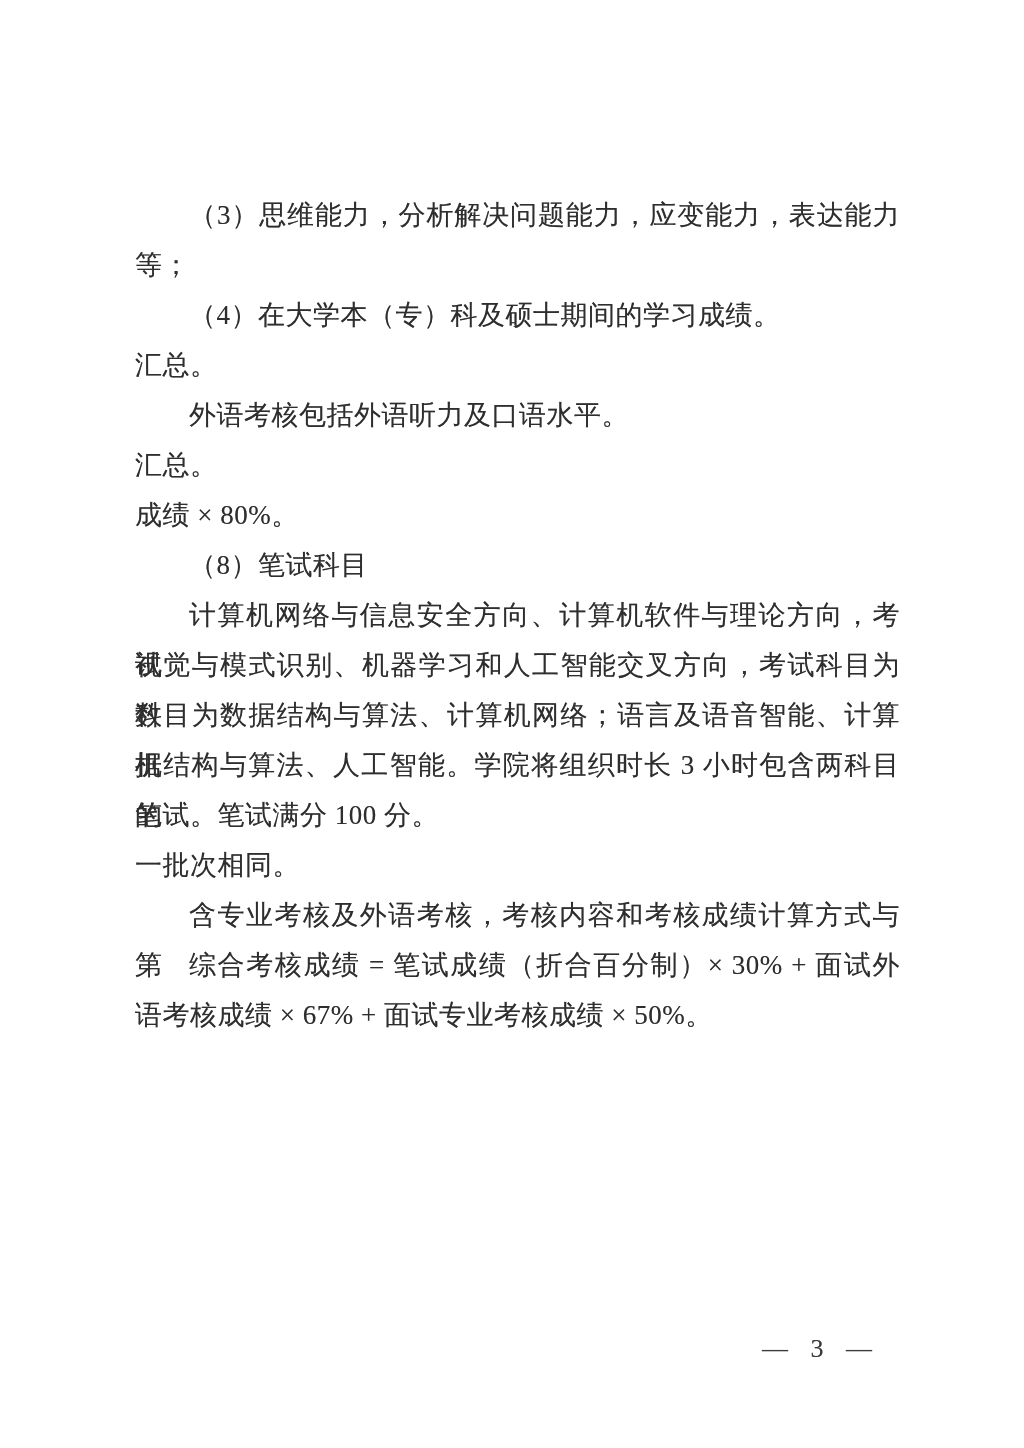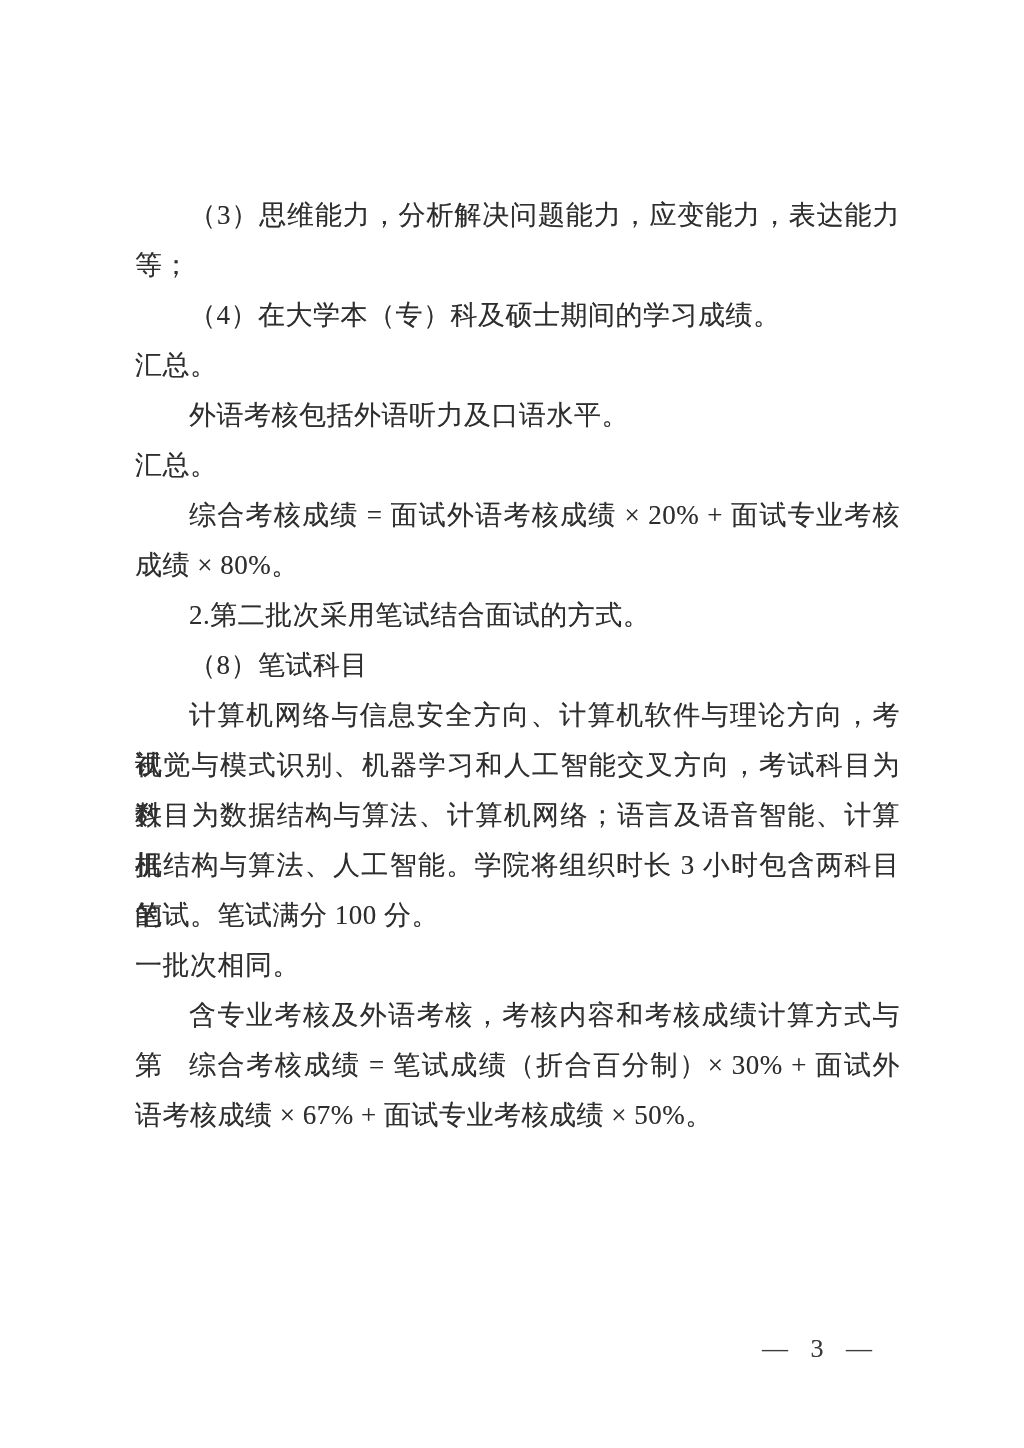--- a/index.html
+++ b/index.html
@@ -59,7 +59,6 @@
     <div class="line">汇总。</div>
     <div class="line indent">外语考核包括外语听力及口语水平。</div>
     <div class="line">汇总。</div>
-    <div class="line indent fill">综合考核成绩 = 面试外语考核成绩 × 20% + 面试专业考核</div>
     <div class="line">成绩 × 80%。</div>
     <div class="line indent">2.第二批次采用笔试结合面试的方式。</div>
     <div class="line indent">（8）笔试科目</div>

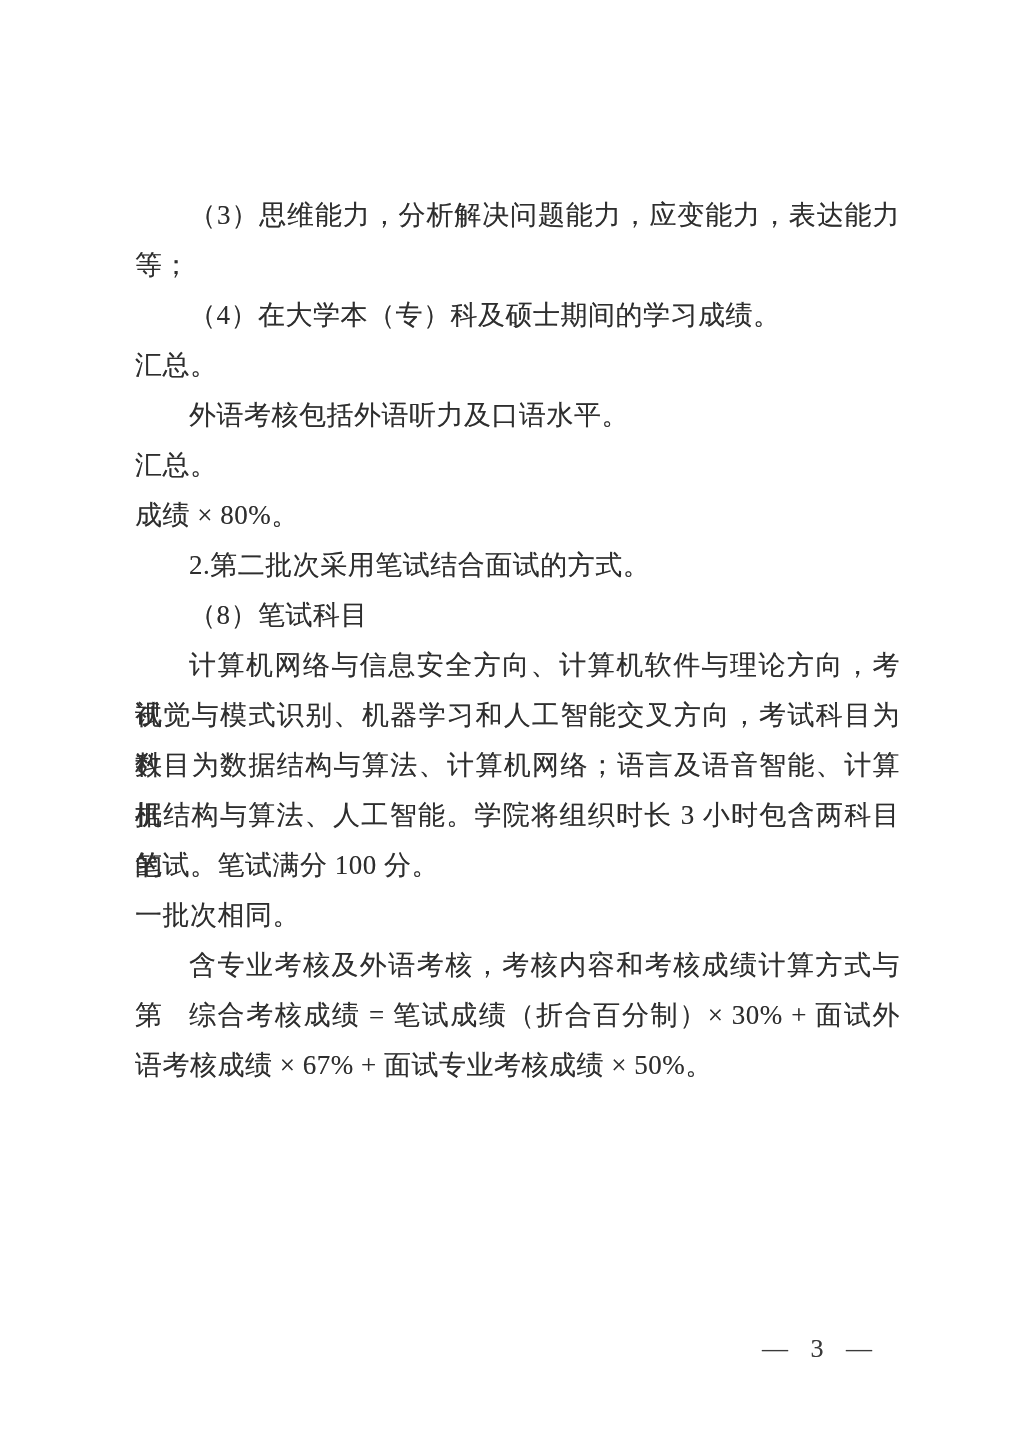--- a/index.html
+++ b/index.html
@@ -60,7 +60,6 @@
     <div class="line indent">外语考核包括外语听力及口语水平。</div>
     <div class="line">汇总。</div>
     <div class="line">成绩 × 80%。</div>
-    <div class="line indent">2.第二批次采用笔试结合面试的方式。</div>
     <div class="line indent">（8）笔试科目</div>
     <div class="line indent fill">计算机网络与信息安全方向、计算机软件与理论方向，考试</div>
     <div class="line fill">视觉与模式识别、机器学习和人工智能交叉方向，考试科目为数</div>

